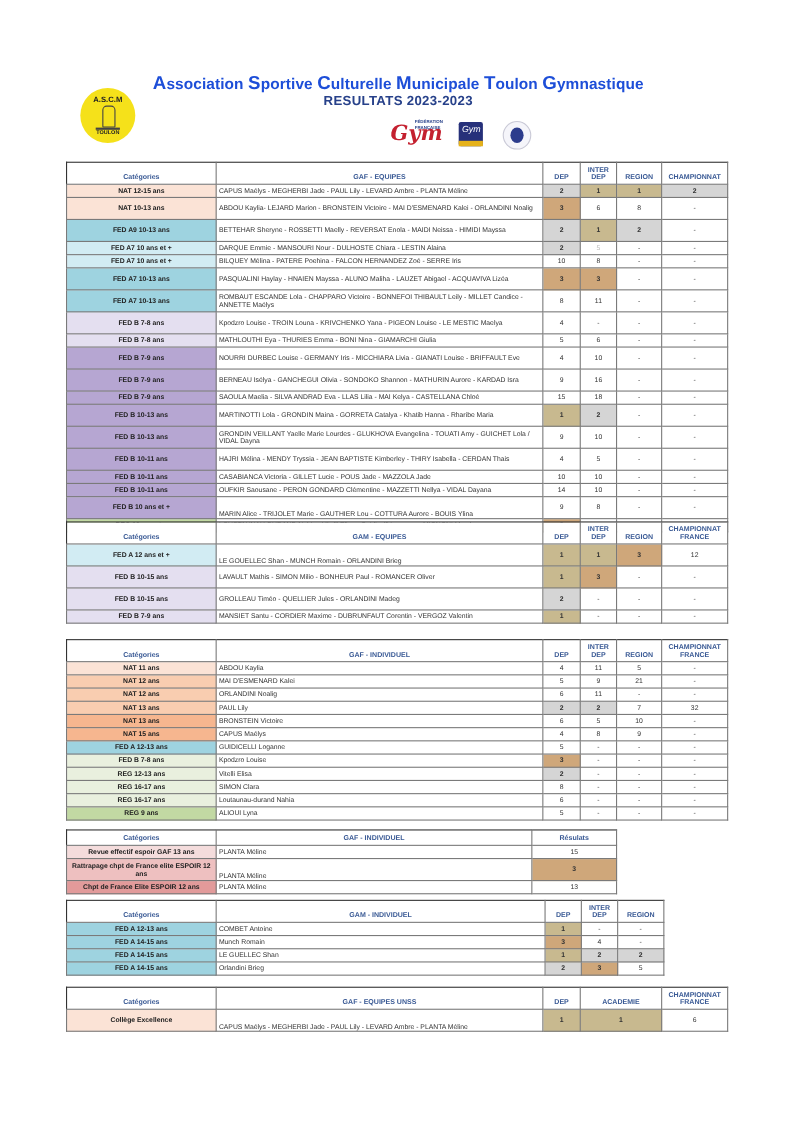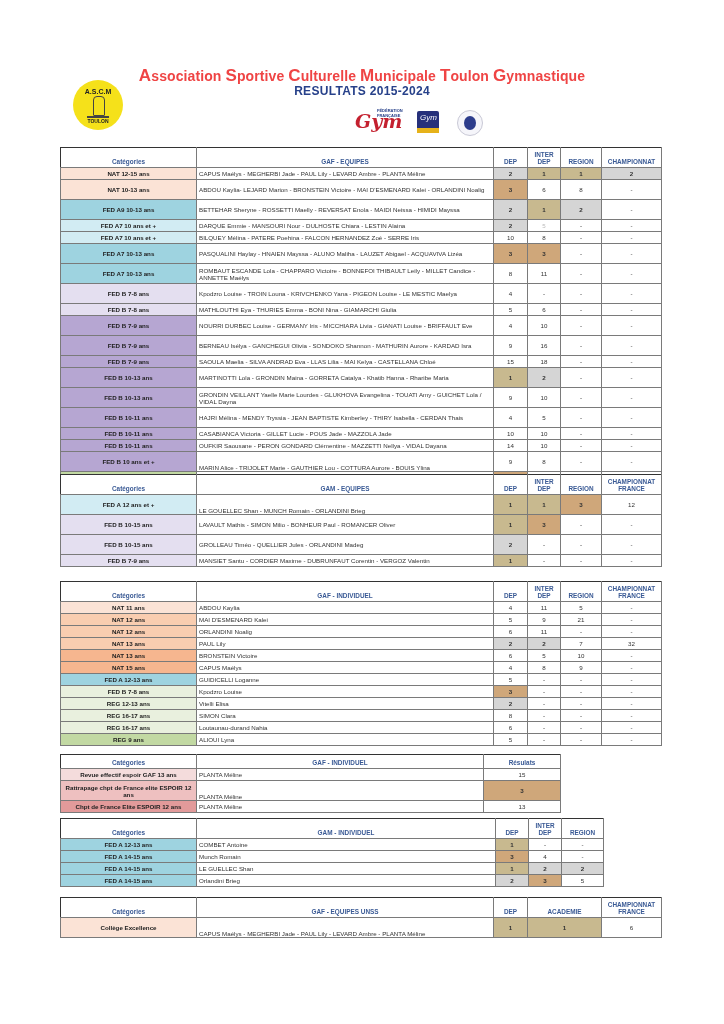--- a/index.html
+++ b/index.html
@@ -4,7 +4,7 @@
 <style>
   html, body { margin:0; padding:0; background:#ffffff; }
   body { width:724px; height:1024px; position:relative; font-family:"Liberation Sans", sans-serif; color:#222; overflow:hidden; }
-  .header-title { position:absolute; left:0; width:724px; top:66px; text-align:center; color:#ef4444; font-weight:bold; font-size:14px; letter-spacing:0.1px; }
+  .header-title { position:absolute; left:0; width:724px; top:66px; text-align:center; color:#1d4ed8; font-weight:bold; font-size:14px; letter-spacing:0.1px; }
   .header-title .cap { font-size:17px; }
   .header-sub { position:absolute; left:0; width:724px; top:84px; text-align:center; color:#27418a; font-weight:bold; font-size:12px; letter-spacing:0.3px; }
   .logo-club { position:absolute; left:73px; top:80px; width:50px; height:50px; border-radius:50%; background:#f5e11a; }

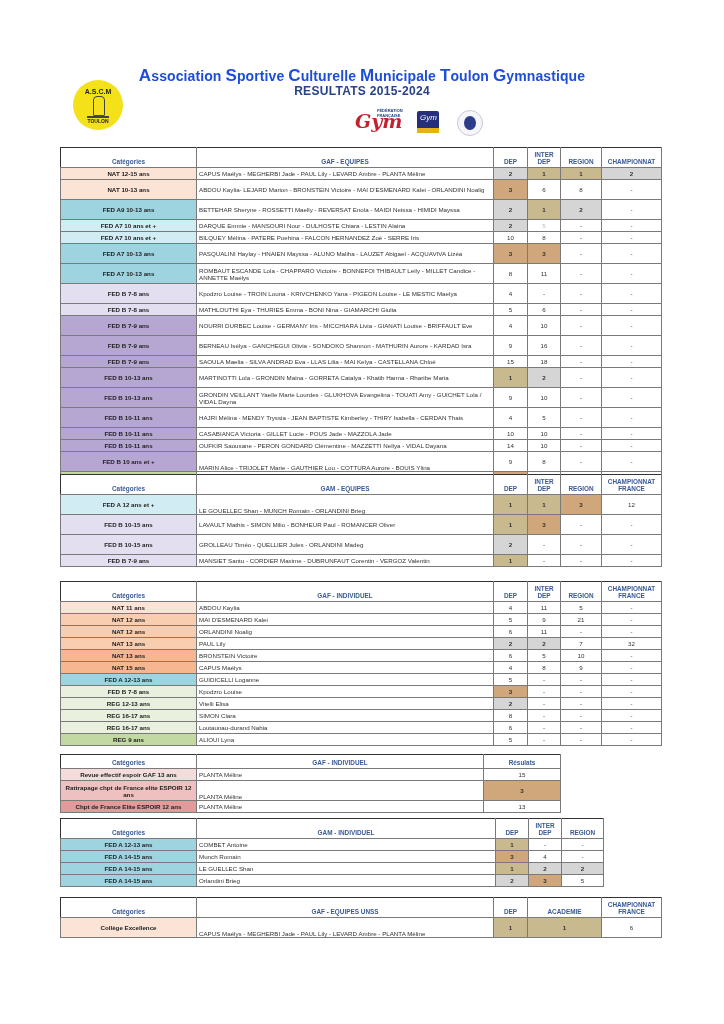--- a/index.html
+++ b/index.html
@@ -51,7 +51,7 @@
 <body>
 
 <div class="header-title" id="club-title"><span class="cap">A</span><span style="white-space: pre;">ssociation </span><span class="cap">S</span><span style="white-space: pre;">portive </span><span class="cap">C</span><span style="white-space: pre;">ulturelle </span><span class="cap">M</span><span style="white-space: pre;">unicipale </span><span class="cap">T</span><span style="white-space: pre;">oulon </span><span class="cap">G</span><span style="white-space: pre;">ymnastique</span></div>
-<div class="header-sub">RESULTATS  2015-2024</div>
+<div class="header-sub">RESULTATS  2023-2023</div>
 
 <div class="logo-club">
   <div class="t1">A.S.C.M</div>

